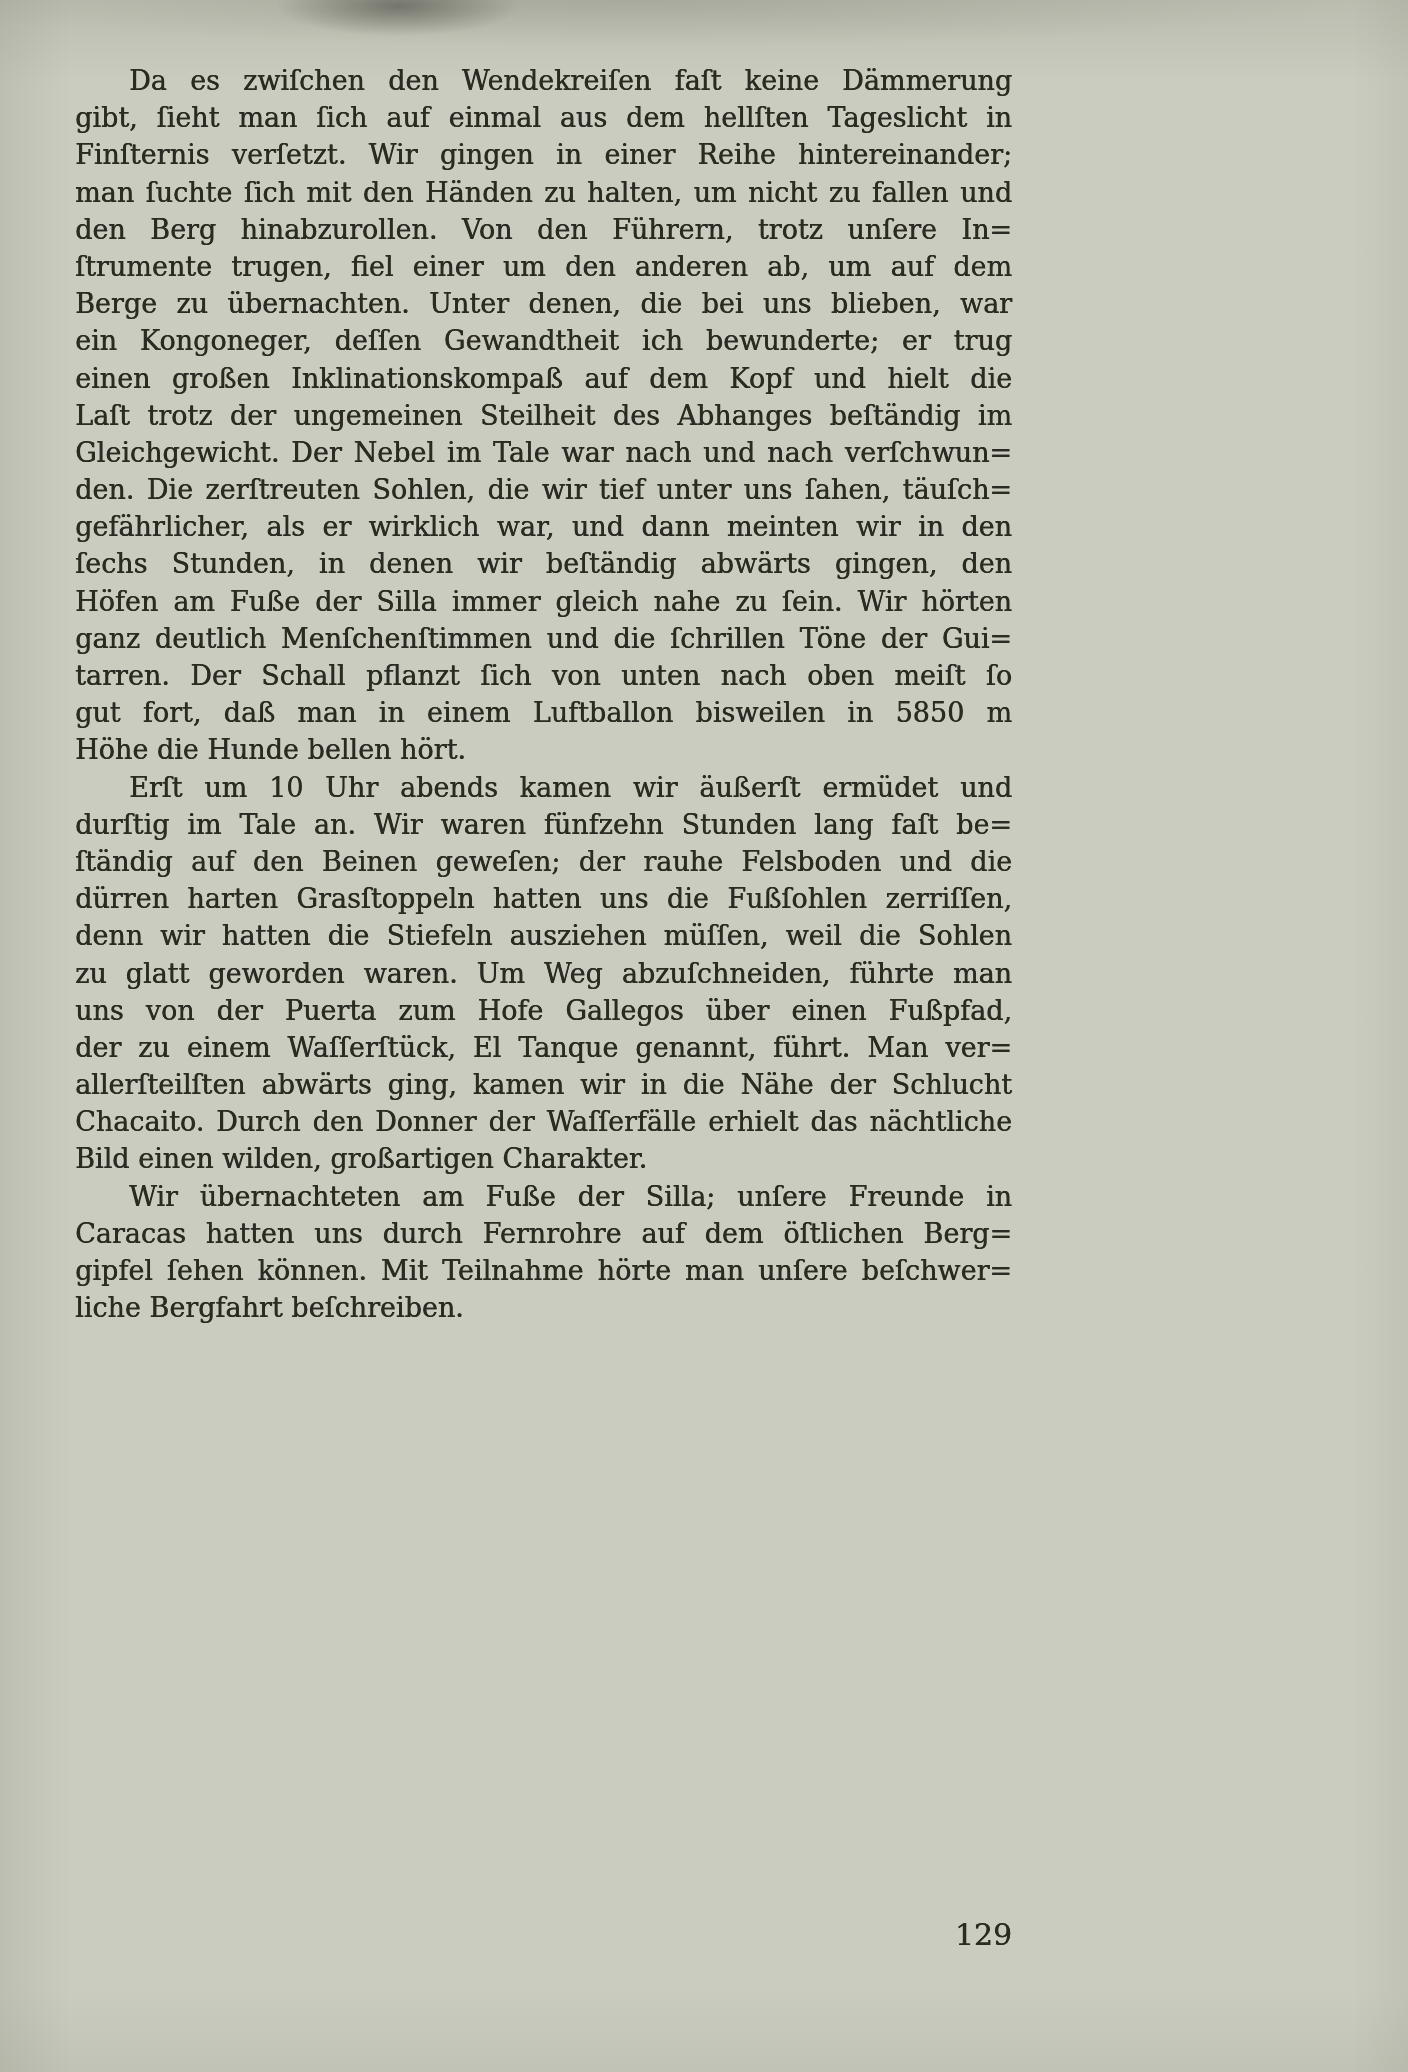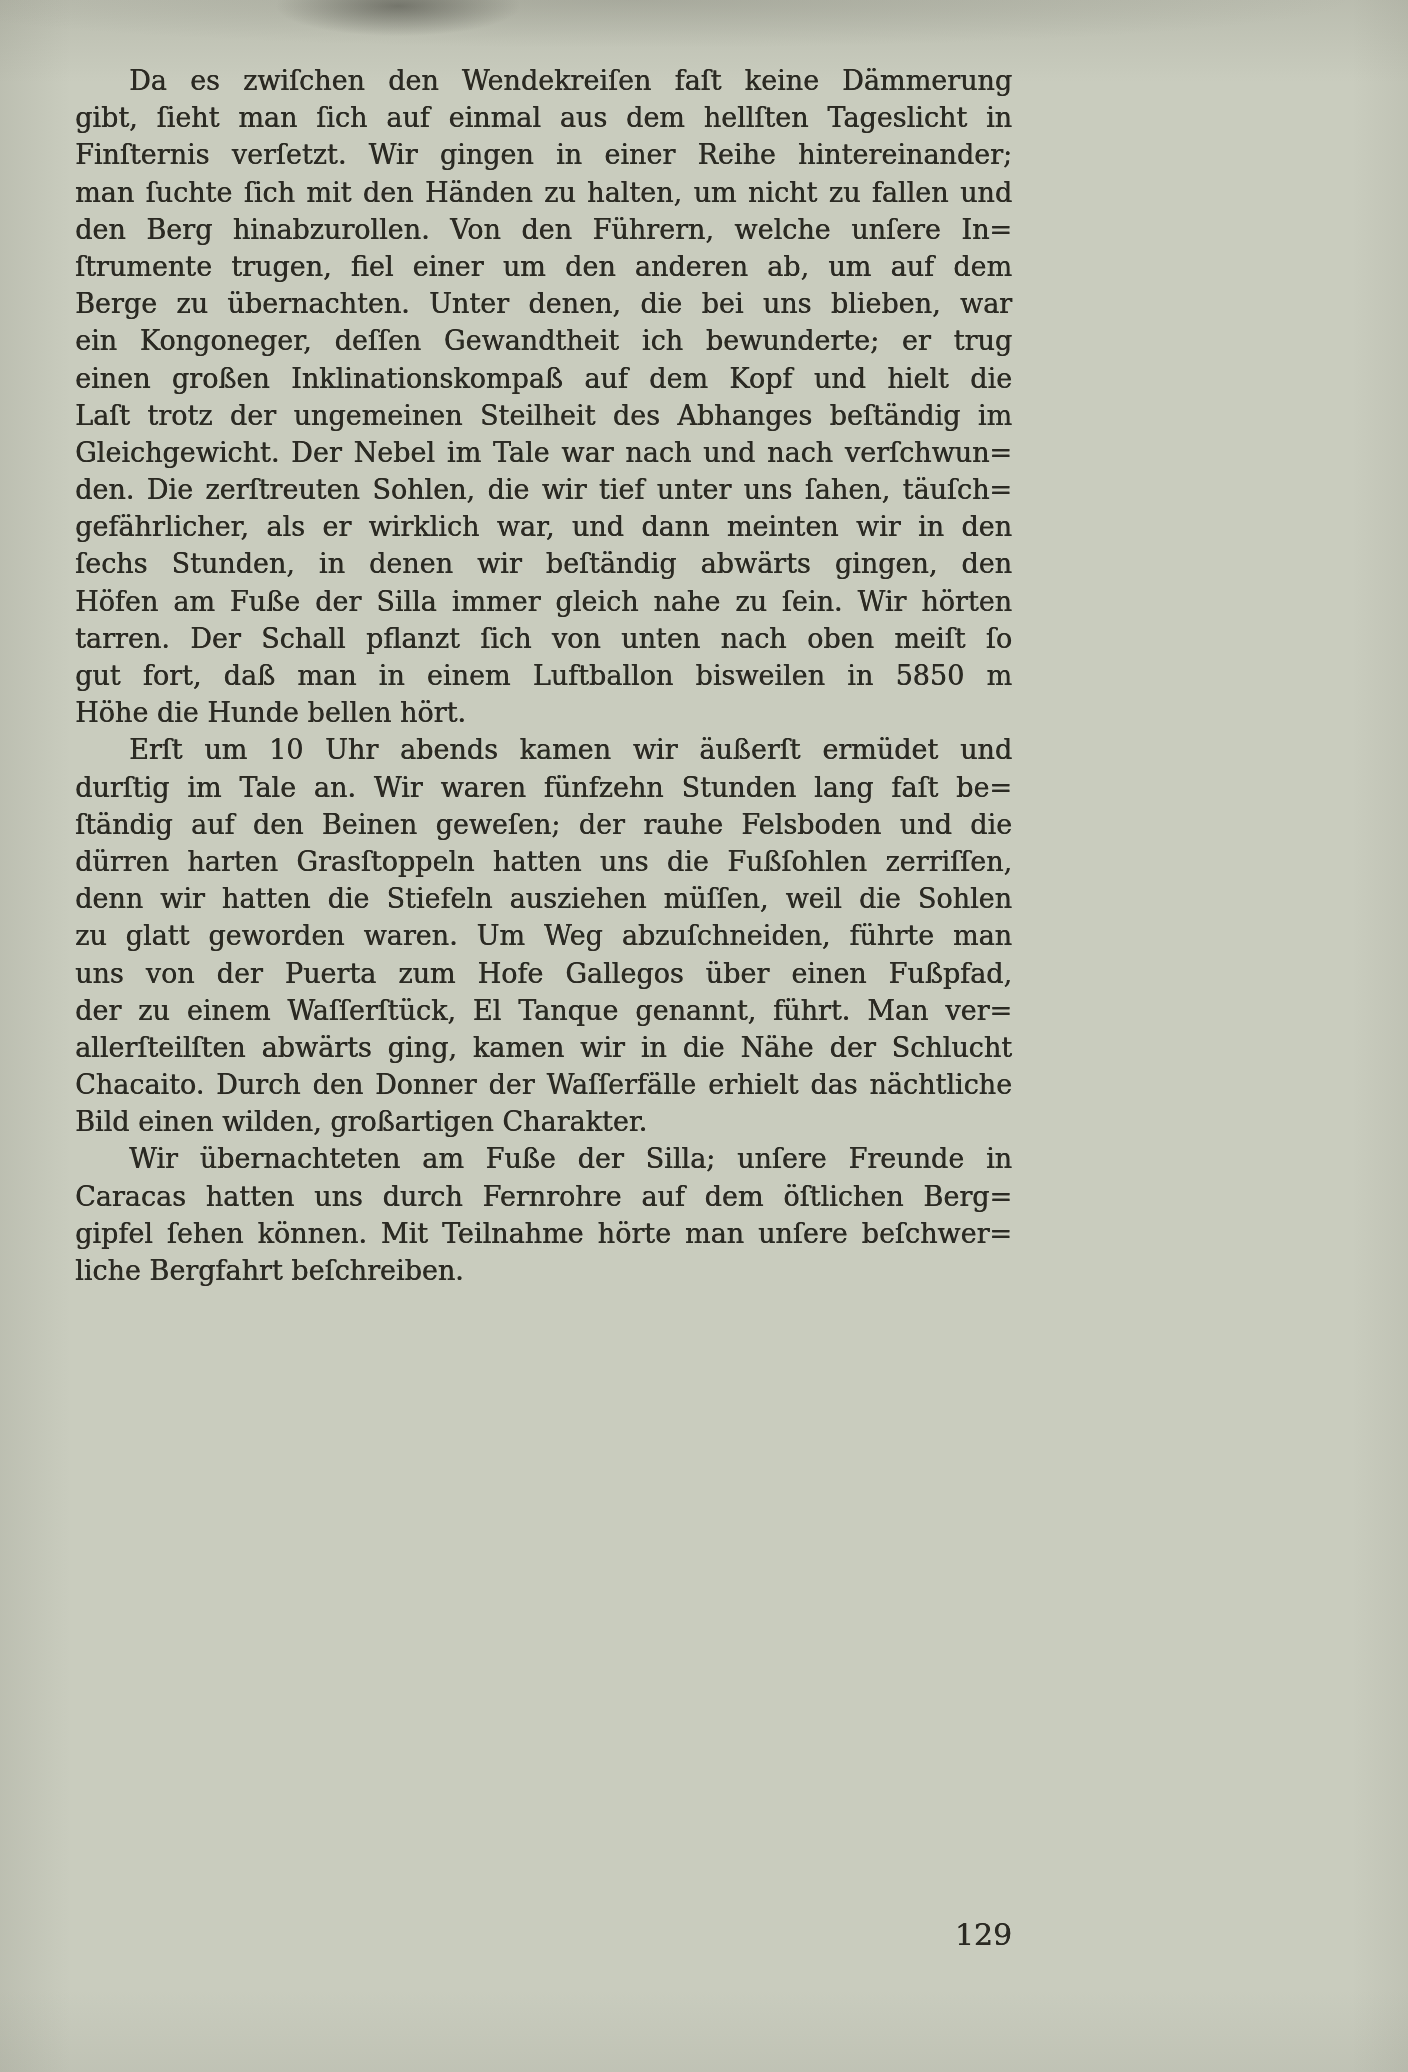--- a/index.html
+++ b/index.html
@@ -74,7 +74,7 @@
         <div class="line">gibt, ſieht man ſich auf einmal aus dem hellſten Tageslicht in</div>
         <div class="line">Finſternis verſetzt. Wir gingen in einer Reihe hintereinander;</div>
         <div class="line">man ſuchte ſich mit den Händen zu halten, um nicht zu fallen und</div>
-        <div class="line">den Berg hinabzurollen. Von den Führern, welche unſere In=</div>
+        <div class="line">den Berg hinabzurollen. Von den Führern, trotz unſere In=</div>
         <div class="line">ſtrumente trugen, fiel einer um den anderen ab, um auf dem</div>
         <div class="line">Berge zu übernachten. Unter denen, die bei uns blieben, war</div>
         <div class="line">ein Kongoneger, deſſen Gewandtheit ich bewunderte; er trug</div>

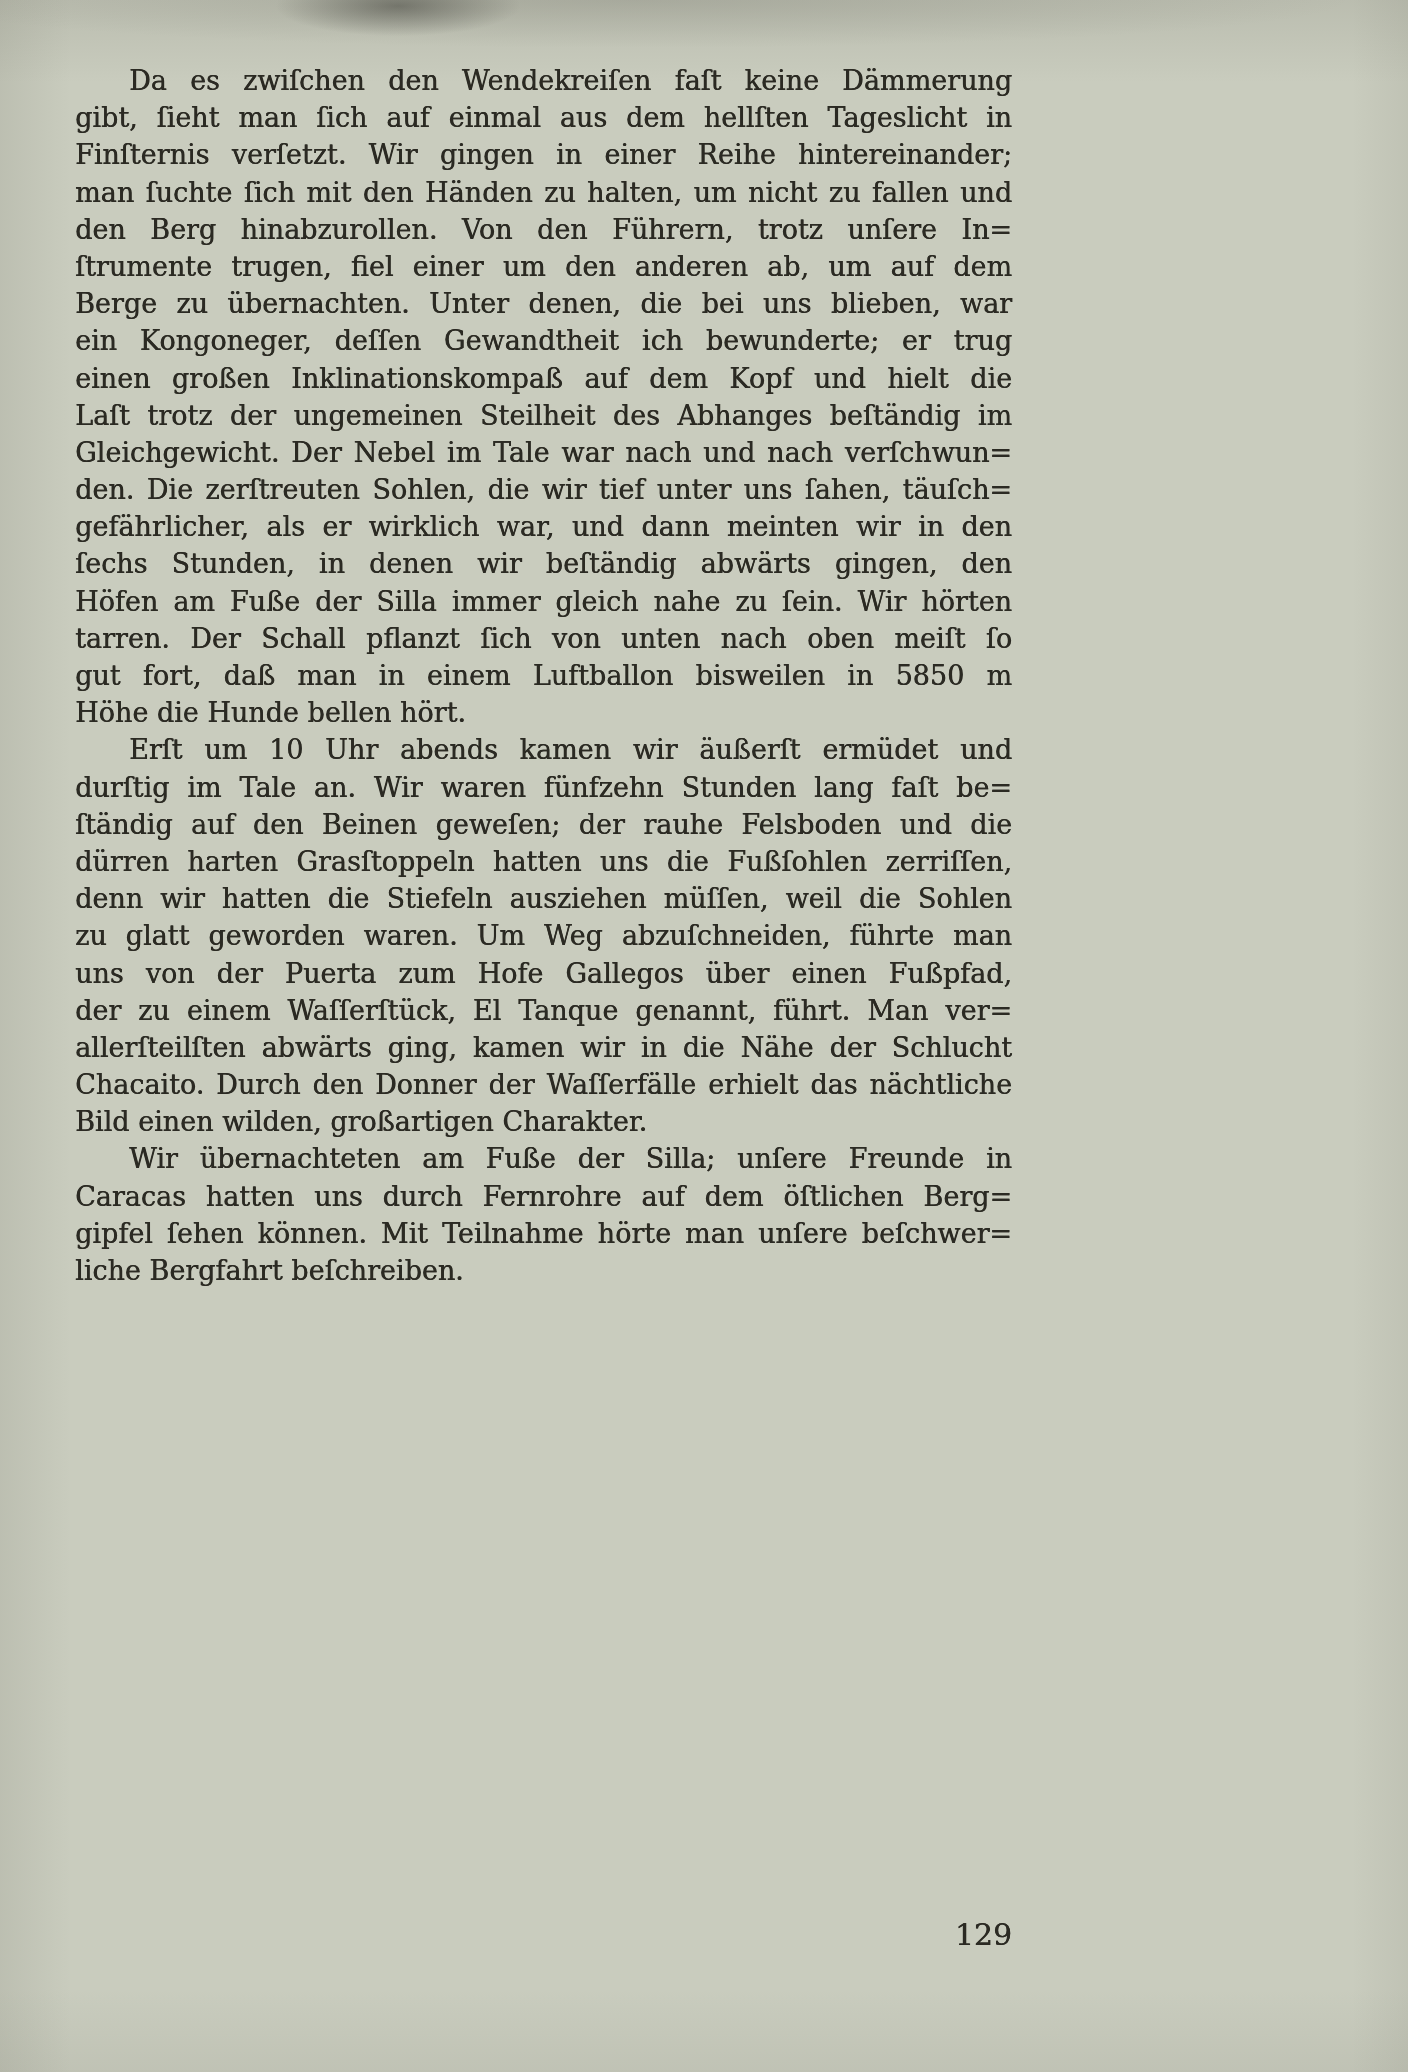--- a/index.html
+++ b/index.html
@@ -85,6 +85,7 @@
         <div class="line">gefährlicher, als er wirklich war, und dann meinten wir in den</div>
         <div class="line">ſechs Stunden, in denen wir beſtändig abwärts gingen, den</div>
         <div class="line">Höfen am Fuße der Silla immer gleich nahe zu ſein. Wir hörten</div>
+        <div class="line">ganz deutlich Menſchenſtimmen und die ſchrillen Töne der Gui=</div>
         <div class="line">tarren. Der Schall pflanzt ſich von unten nach oben meiſt ſo</div>
         <div class="line">gut fort, daß man in einem Luftballon bisweilen in 5850 m</div>
         <div class="line last">Höhe die Hunde bellen hört.</div>

